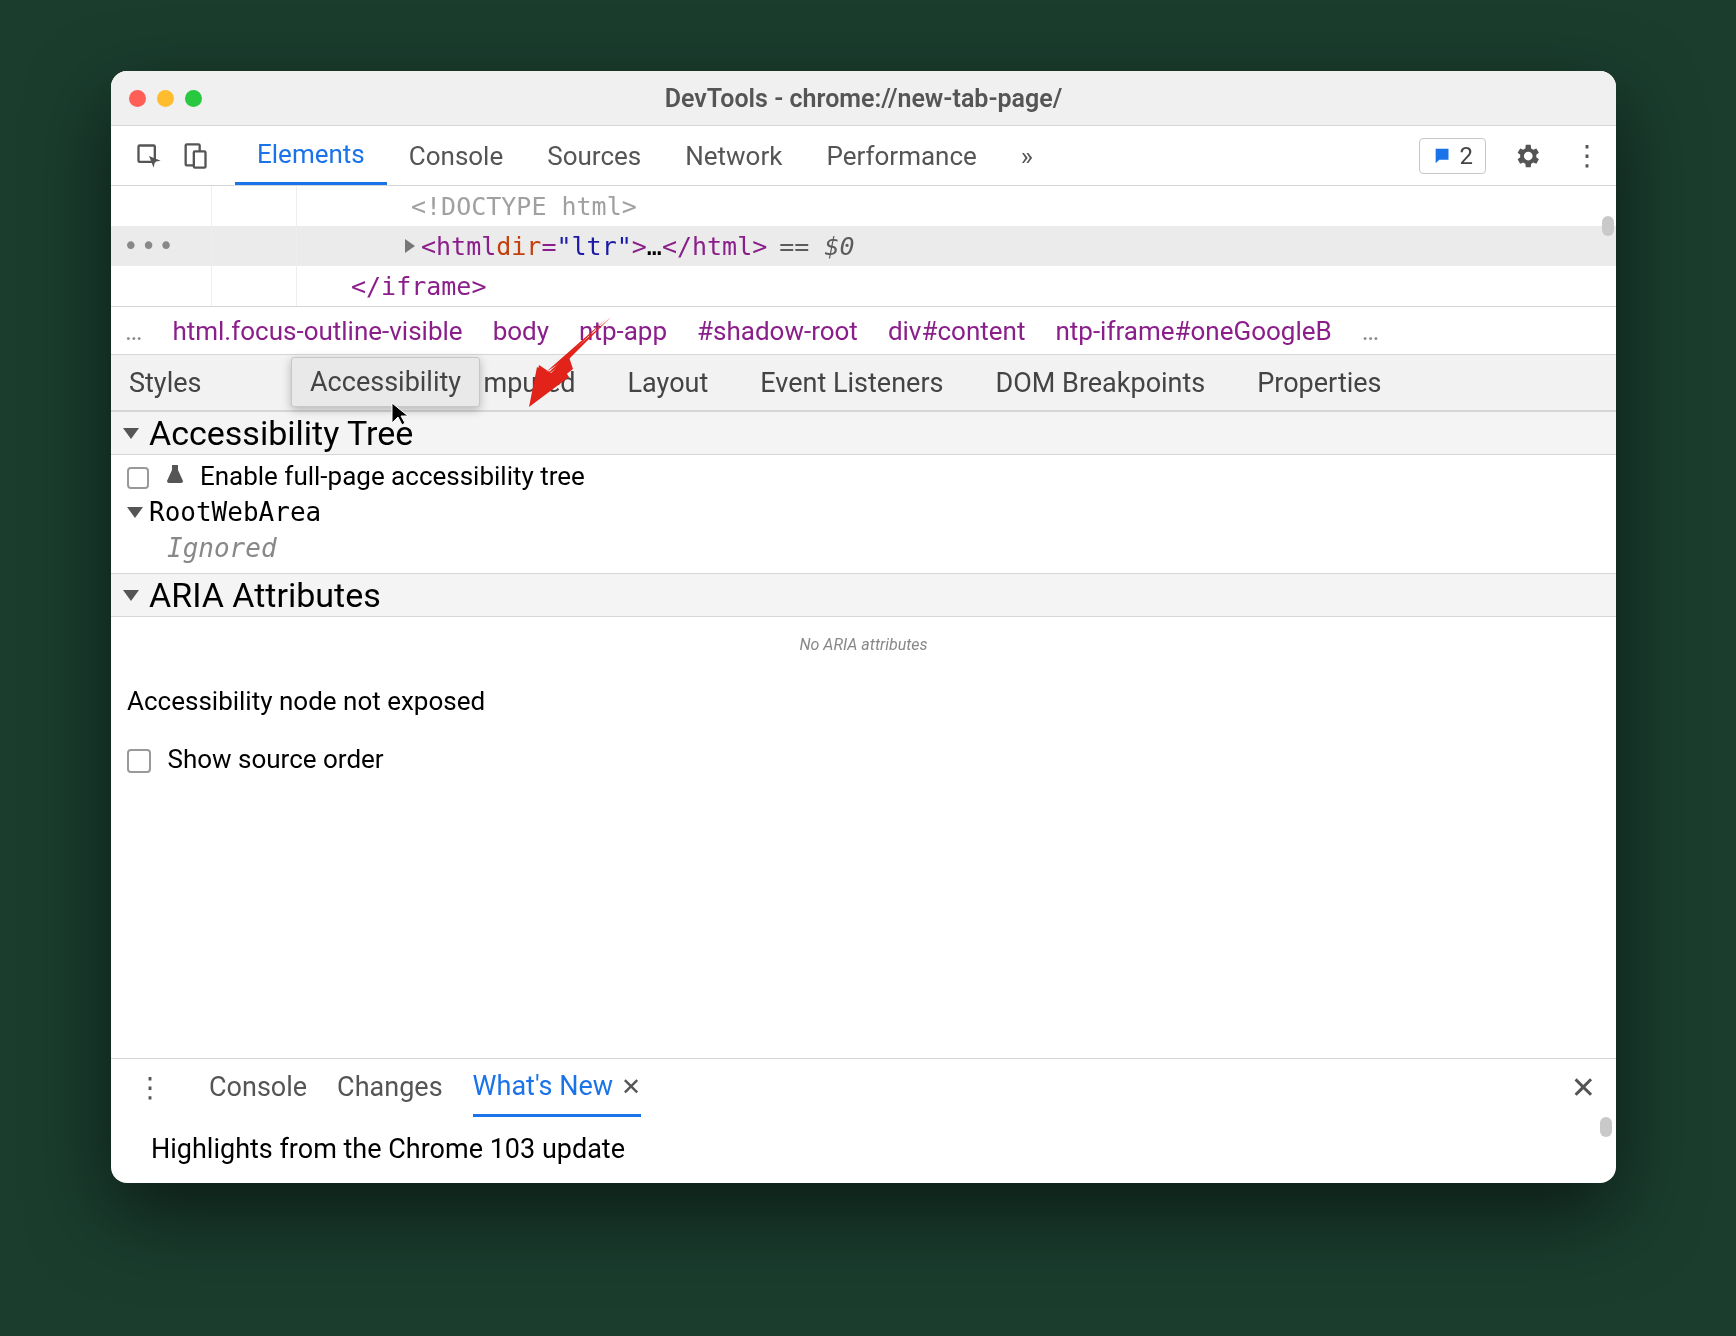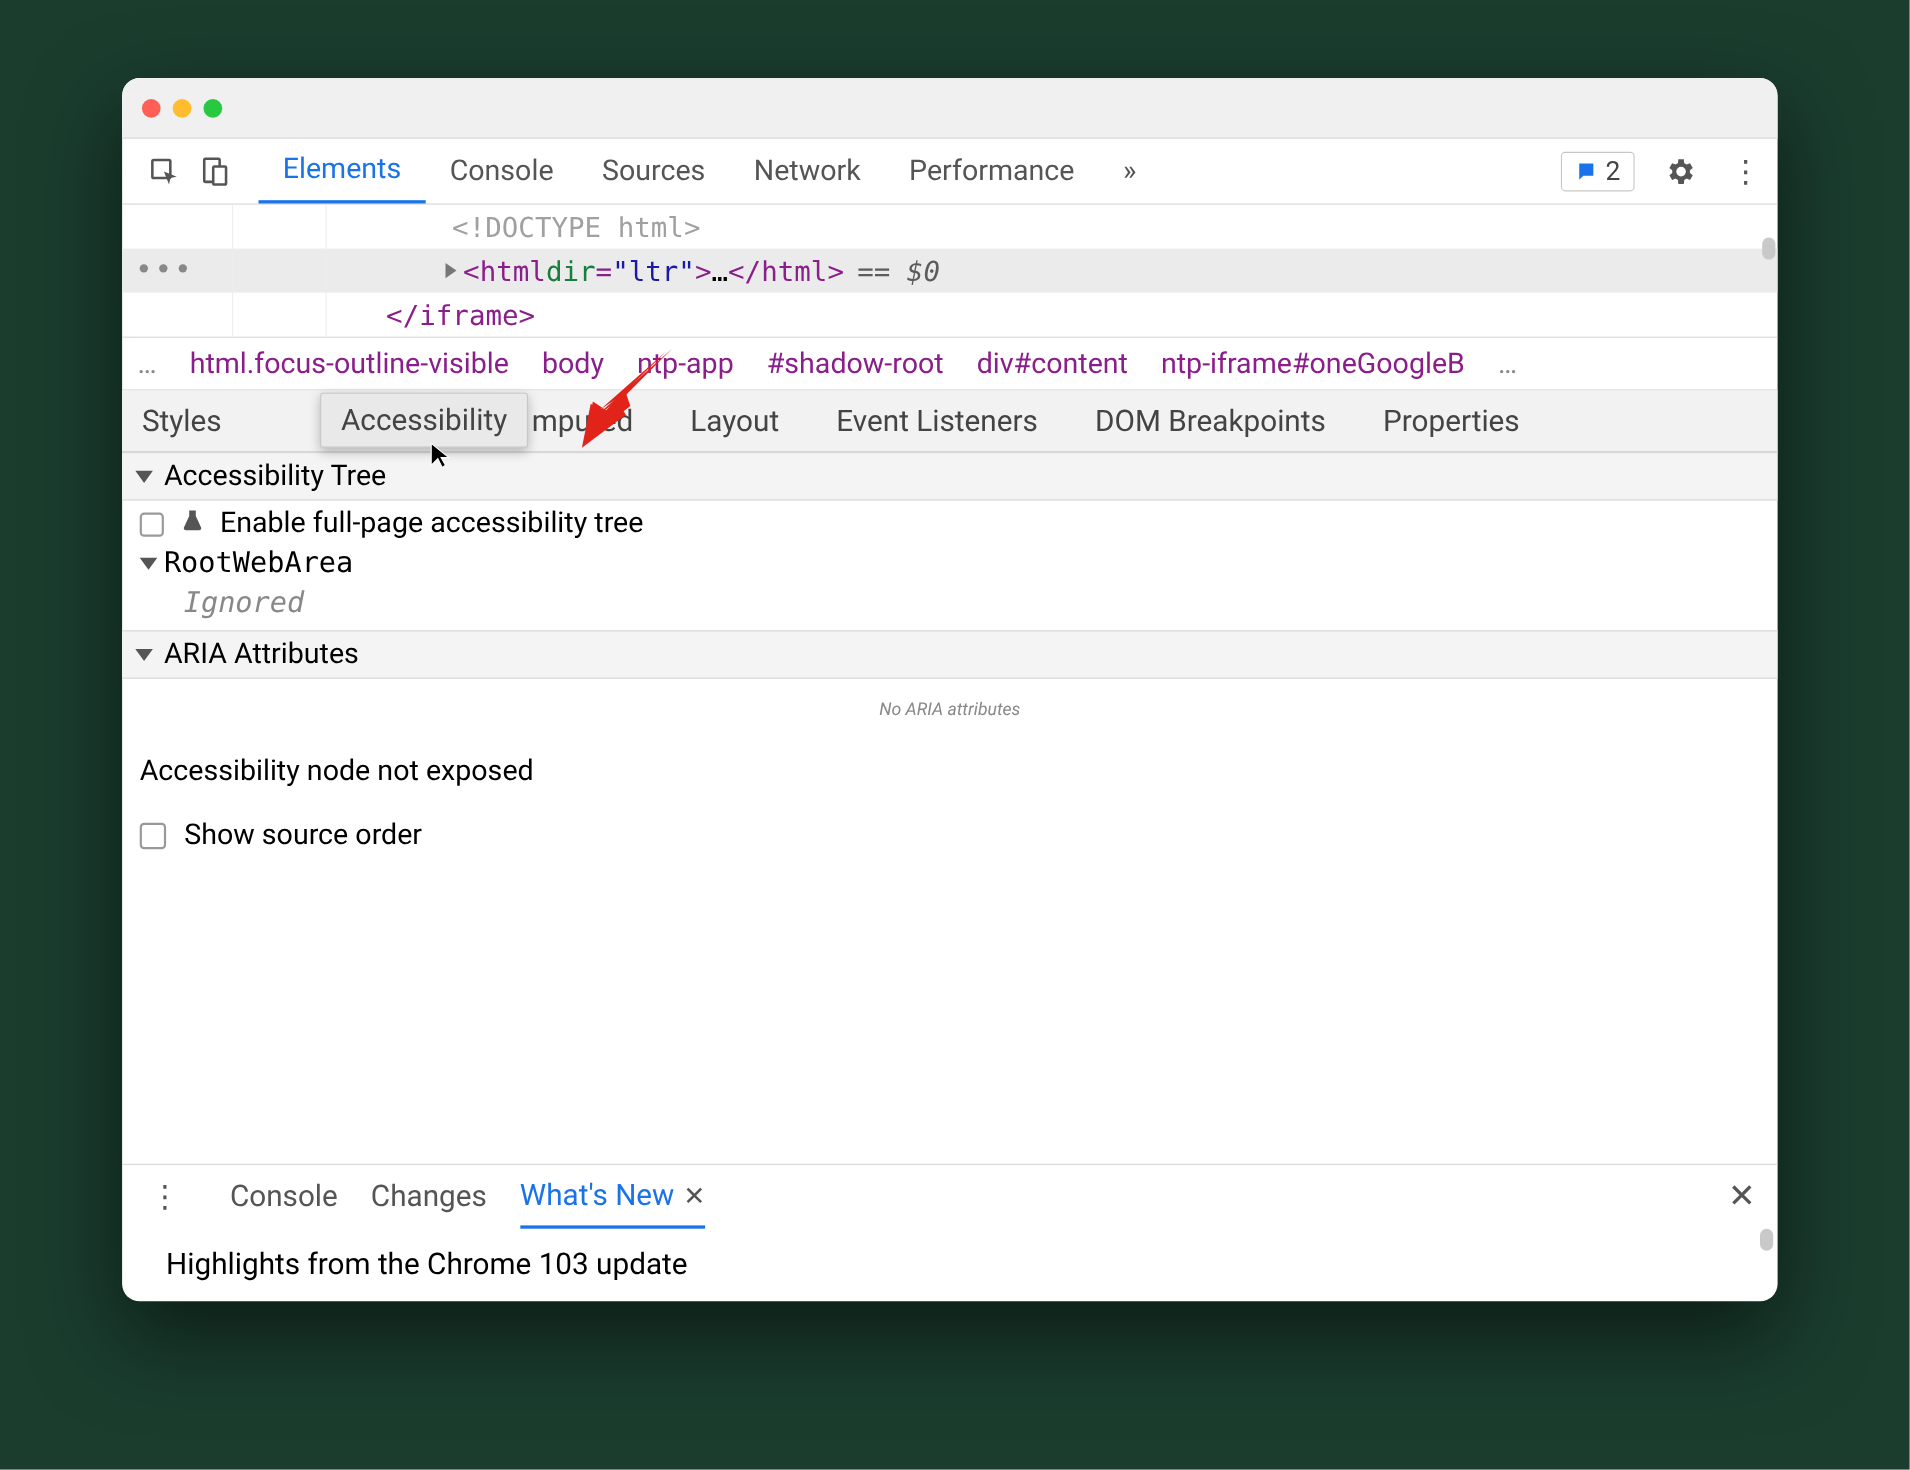--- a/index.html
+++ b/index.html
@@ -161,6 +161,7 @@
       <span class="tl-min"></span>
       <span class="tl-max"></span>
     </div>
+    <div class="title">DevTools - chrome://new-tab-page/</div>
   </div>
 
   <div class="toolbar">

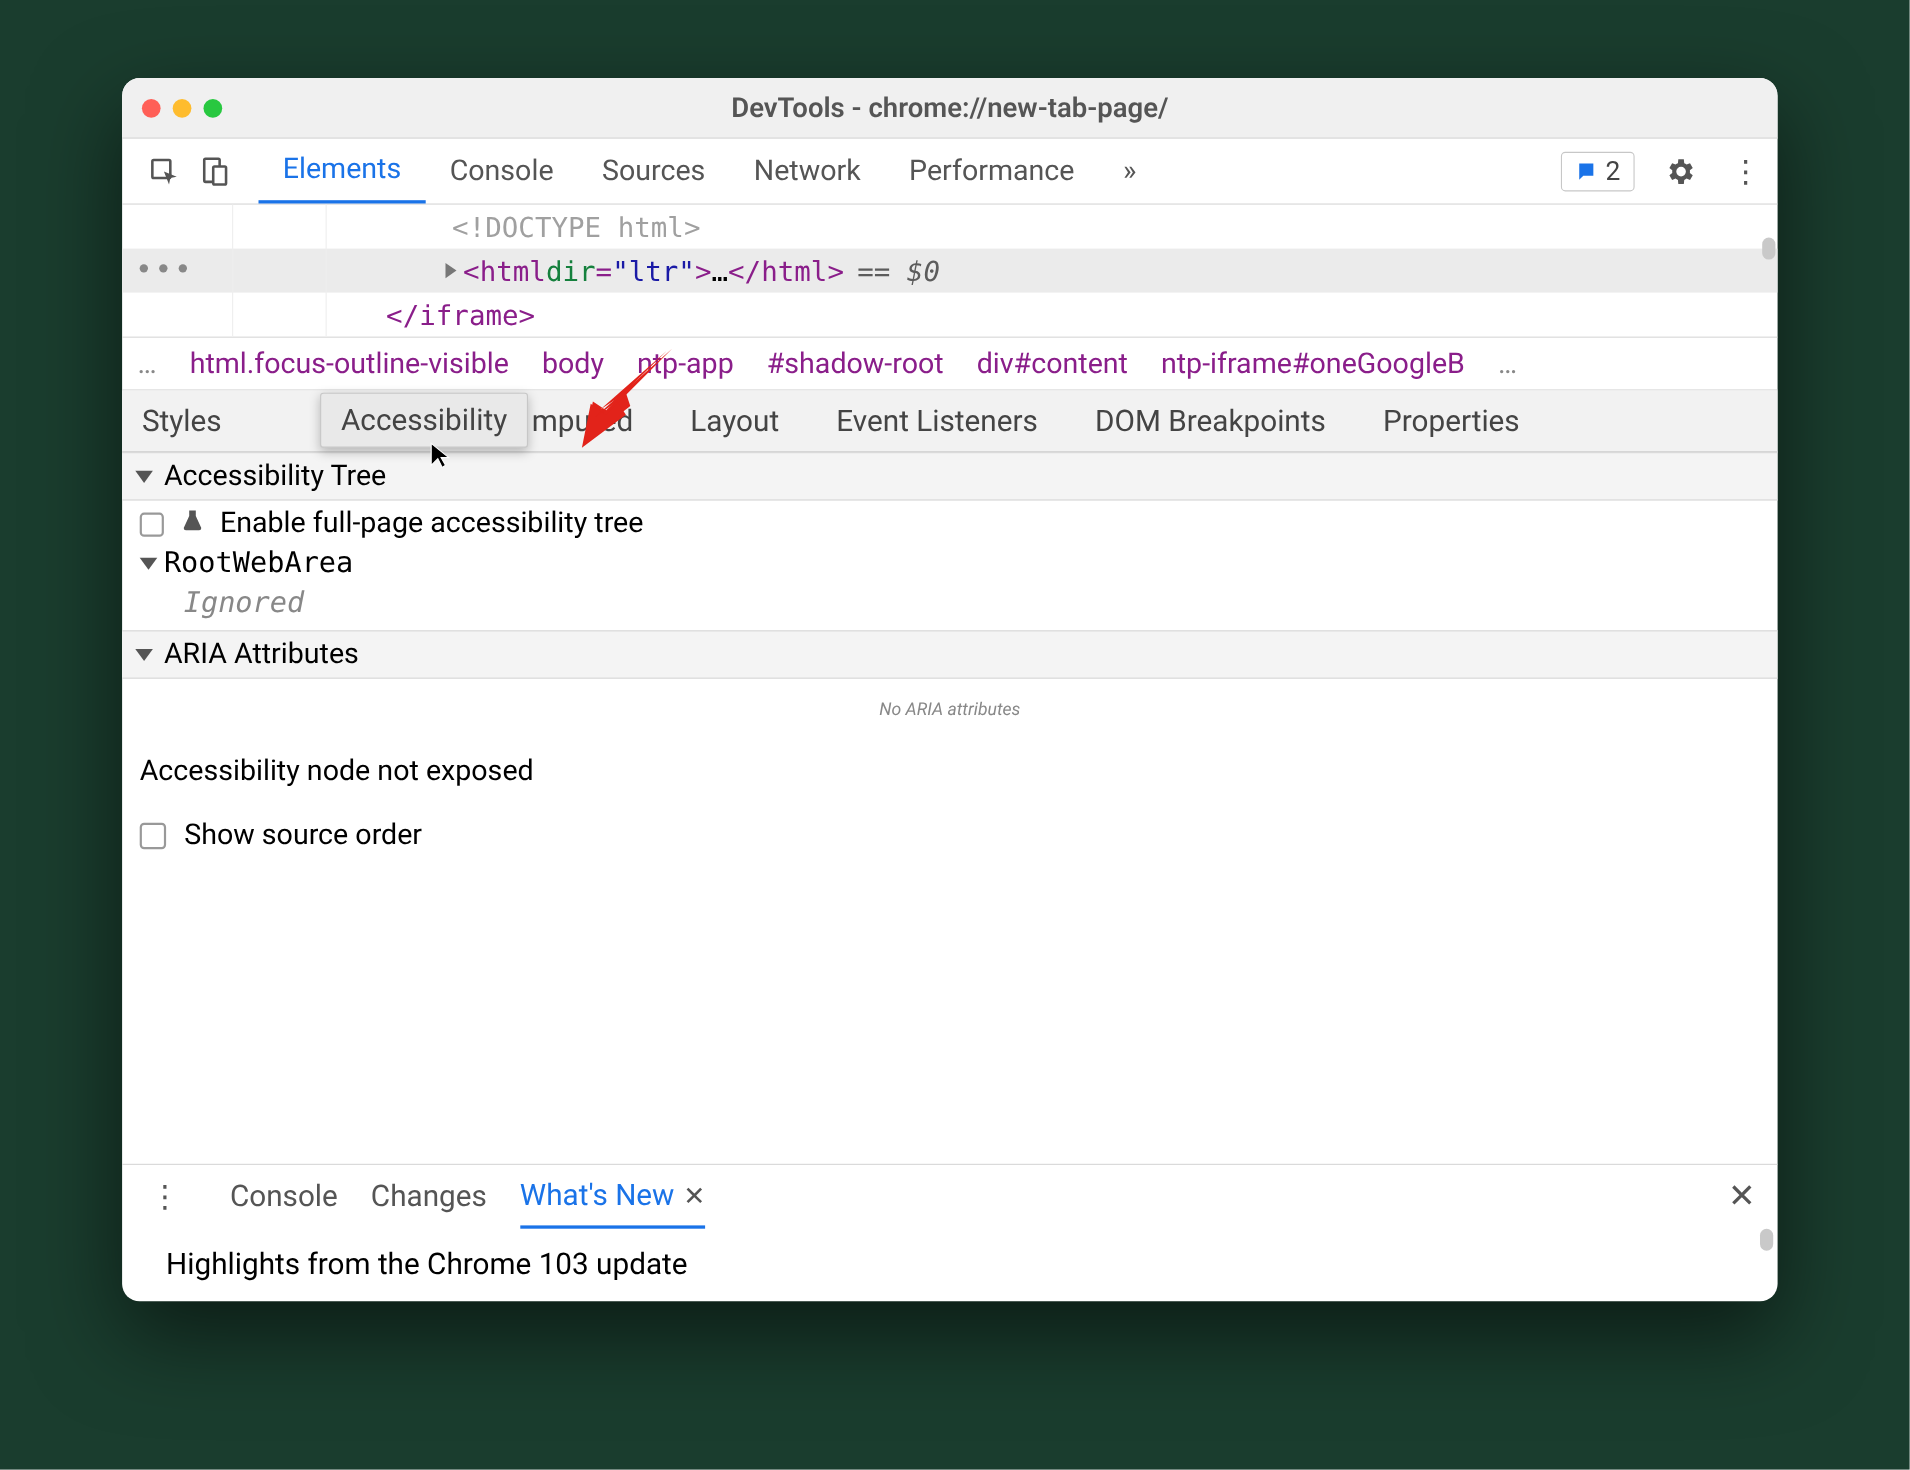--- a/index.html
+++ b/index.html
@@ -83,7 +83,7 @@
   .caret { display:inline-block; width:0;height:0; border-top:7px solid transparent;border-bottom:7px solid transparent;border-left:10px solid #777; margin-right:6px;}
   .c-gray{color:#a0a0a0;}
   .c-purple{color:#8a1e8a;}
-  .c-attr{color:#15803d;}
+  .c-attr{color:#c2410c;}
   .c-val{color:#1a1aa6;}
   .c-eq{color:#5c5c5c; font-style:italic; margin-left:12px;}
   .scrollthumb{ position:absolute; right:2px; top:30px; width:12px; height:20px; background:#c9c9c9; border-radius:6px;}

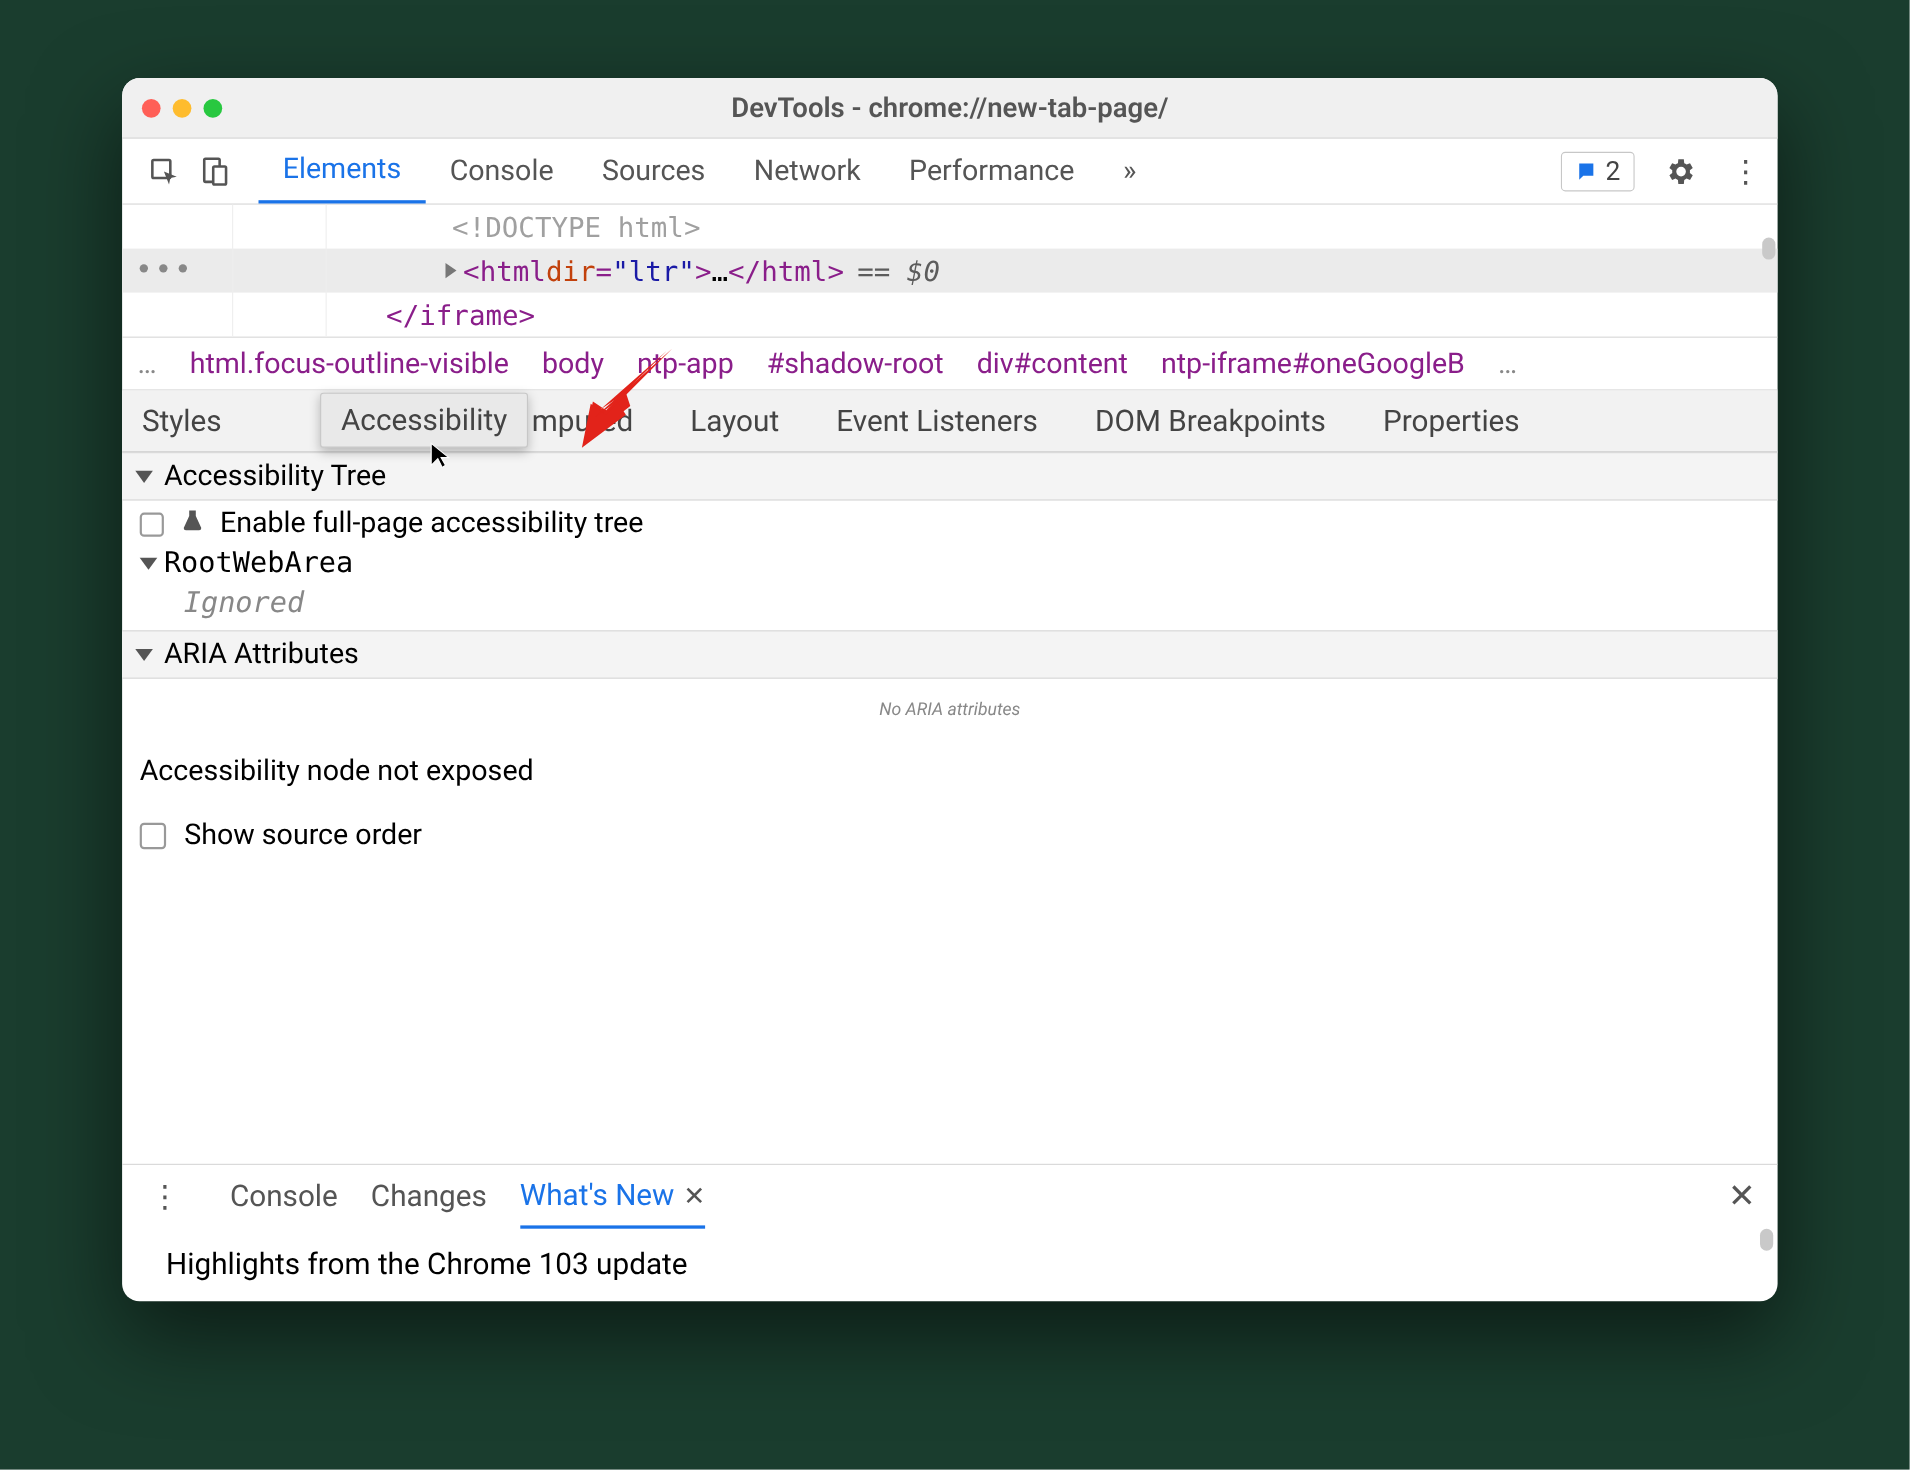--- a/index.html
+++ b/index.html
@@ -121,7 +121,7 @@
   .pane-header{
     height:44px; background:#f4f4f4; border-top:1px solid #d6d6d6; border-bottom:1px solid #d6d6d6;
     display:flex; align-items:center; gap:10px; padding:0 12px;
-    font-size:26px;
+    font-size:34px;
   }
   .pane-header:first-of-type{ border-top:none; }
   .tri { width:0;height:0; border-left:8px solid transparent;border-right:8px solid transparent;border-top:11px solid #555;}

